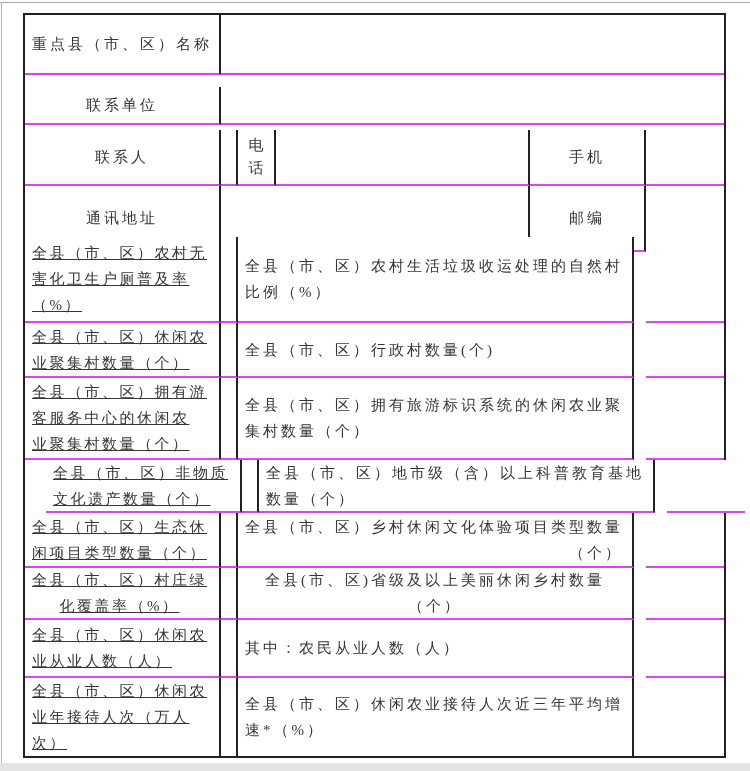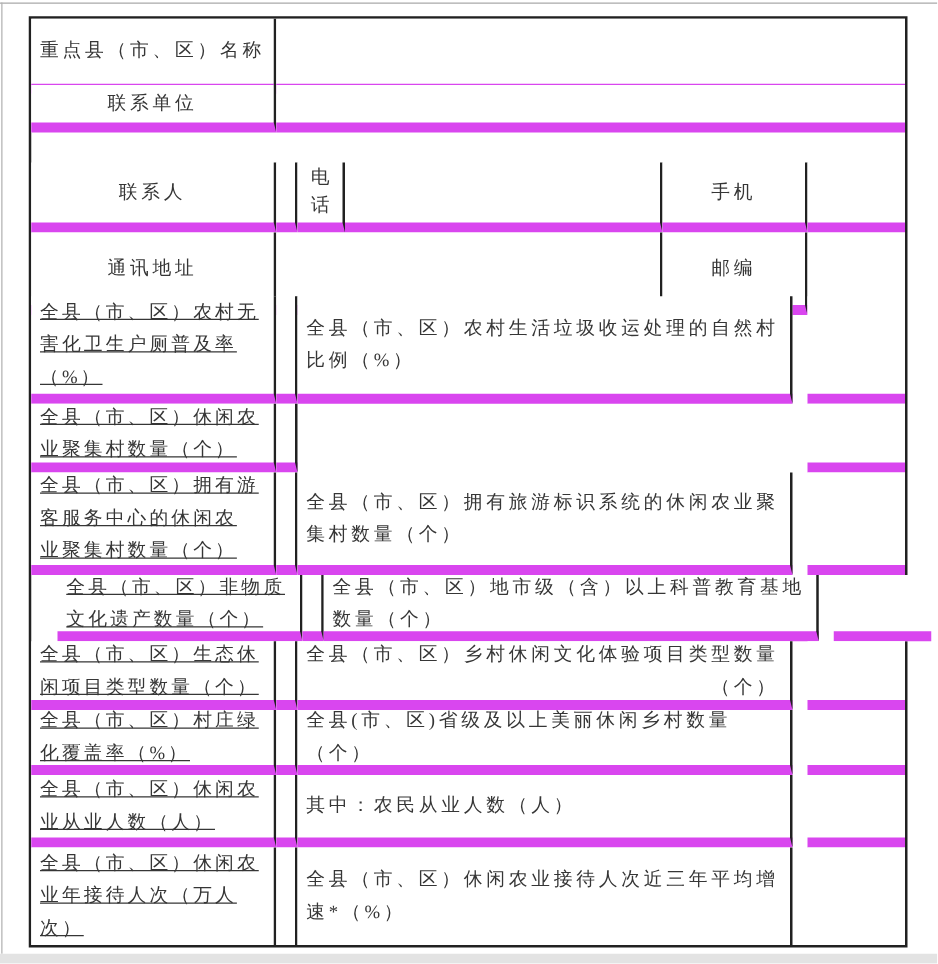--- a/index.html
+++ b/index.html
@@ -29,7 +29,7 @@
   .cell {
     position: absolute;
     border-right: 2px solid #212121;
-    border-bottom: 8px solid #d946ef;
+    border-bottom: 2px solid #d946ef;
     display: flex;
     align-items: center;
     font-size: 15px;

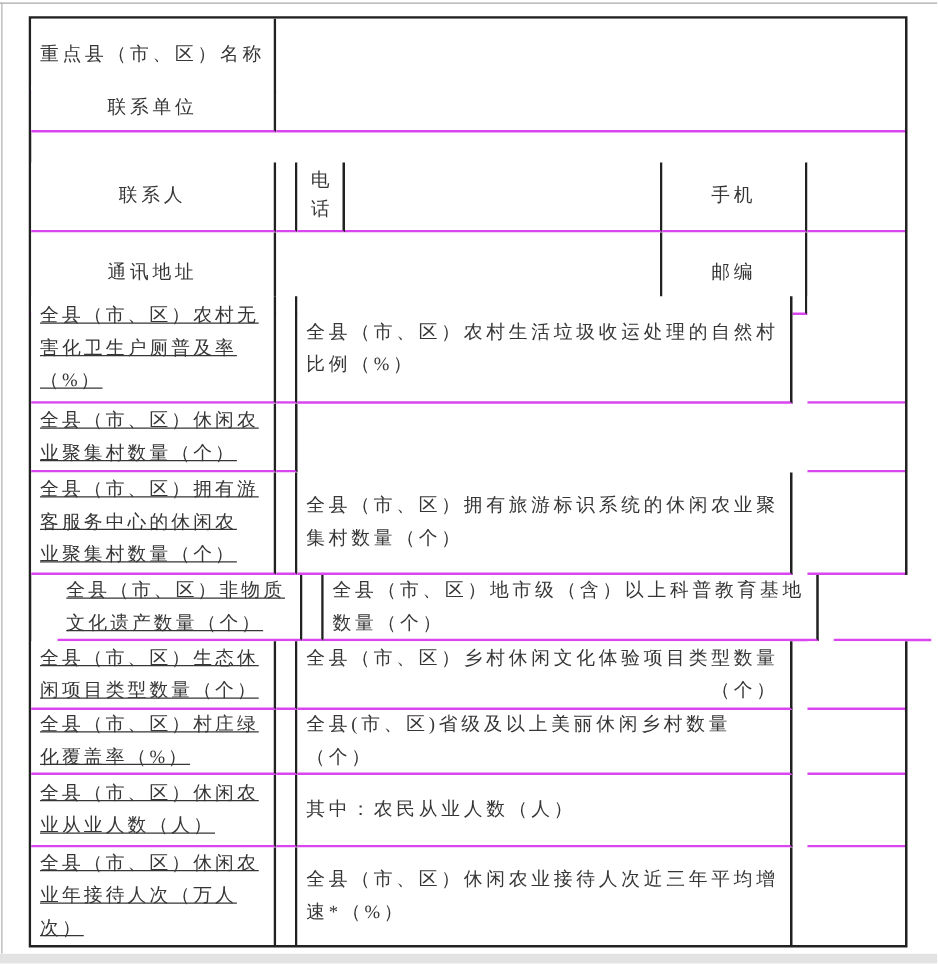--- a/index.html
+++ b/index.html
@@ -58,7 +58,7 @@
 
   
   .y-r1  { top: 0;     height: 60px; }
-  .y-r2  { top: 53px;  height: 38px; }
+  .y-r2  { top: 72px;  height: 38px; }
   .y-r3  { top: 115px; height: 56px; }
   .y-r4  { top: 171px; height: 66px; }
   .y-r5  { top: 222px; height: 86px; }

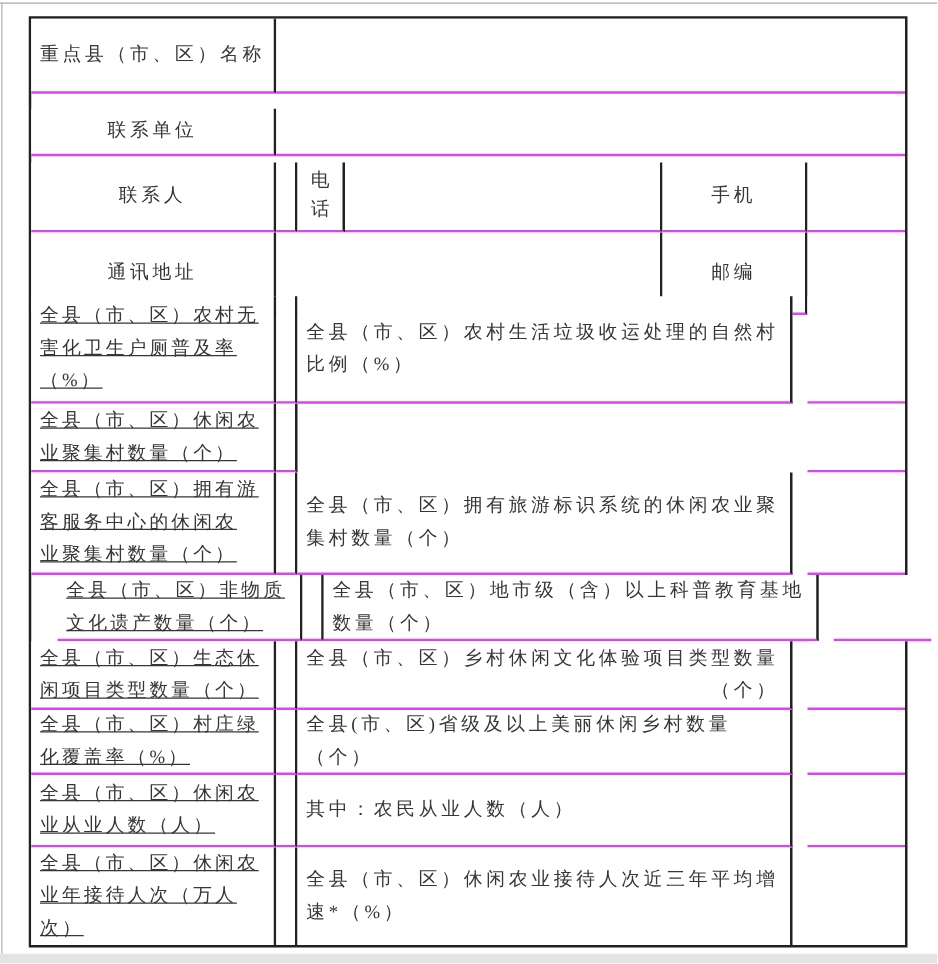--- a/index.html
+++ b/index.html
@@ -110,6 +110,7 @@
     <div class="cell x-a y-r6 lbl">全县（市、区）休闲农
 业聚集村数量（个）</div>
     <div class="cell x-strip y-r6"></div>
+    <div class="cell x-c-f y-r6 rlbl">全县（市、区）行政村数量(个)</div>
     <div class="cell x-val y-r6 no-r"></div>
 
     <div class="cell x-a y-r7 lbl">全县（市、区）拥有游

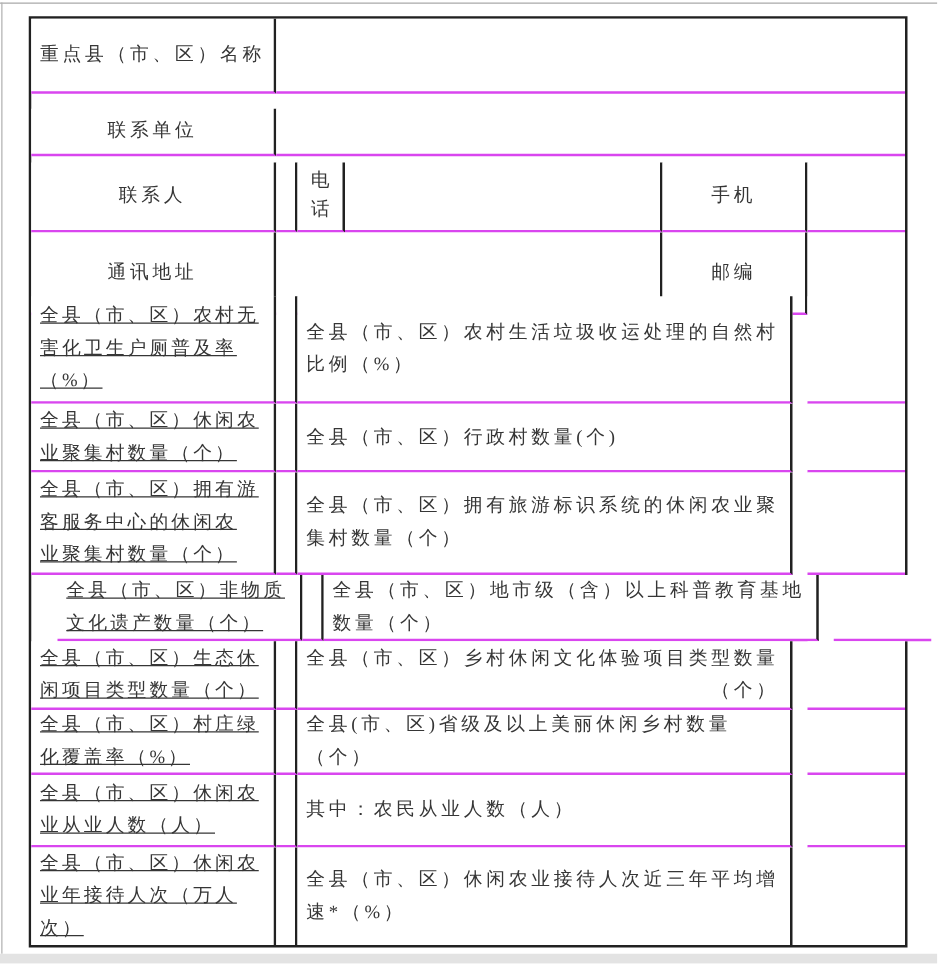--- a/index.html
+++ b/index.html
@@ -66,7 +66,7 @@
   .y-r7  { top: 363px; height: 82px; }
   .y-r8  { top: 445px; height: 53px; margin-left: 21px; }
   .y-r9  { top: 498px; height: 55px; text-align: right; }
-  .y-r10 { top: 553px; height: 52px; }
+  .y-r10 { top: 553px; height: 52px; text-align: center; }
   .y-r11 { top: 605px; height: 58px; }
   .y-r12 { top: 663px; height: 78px; }
 </style>

